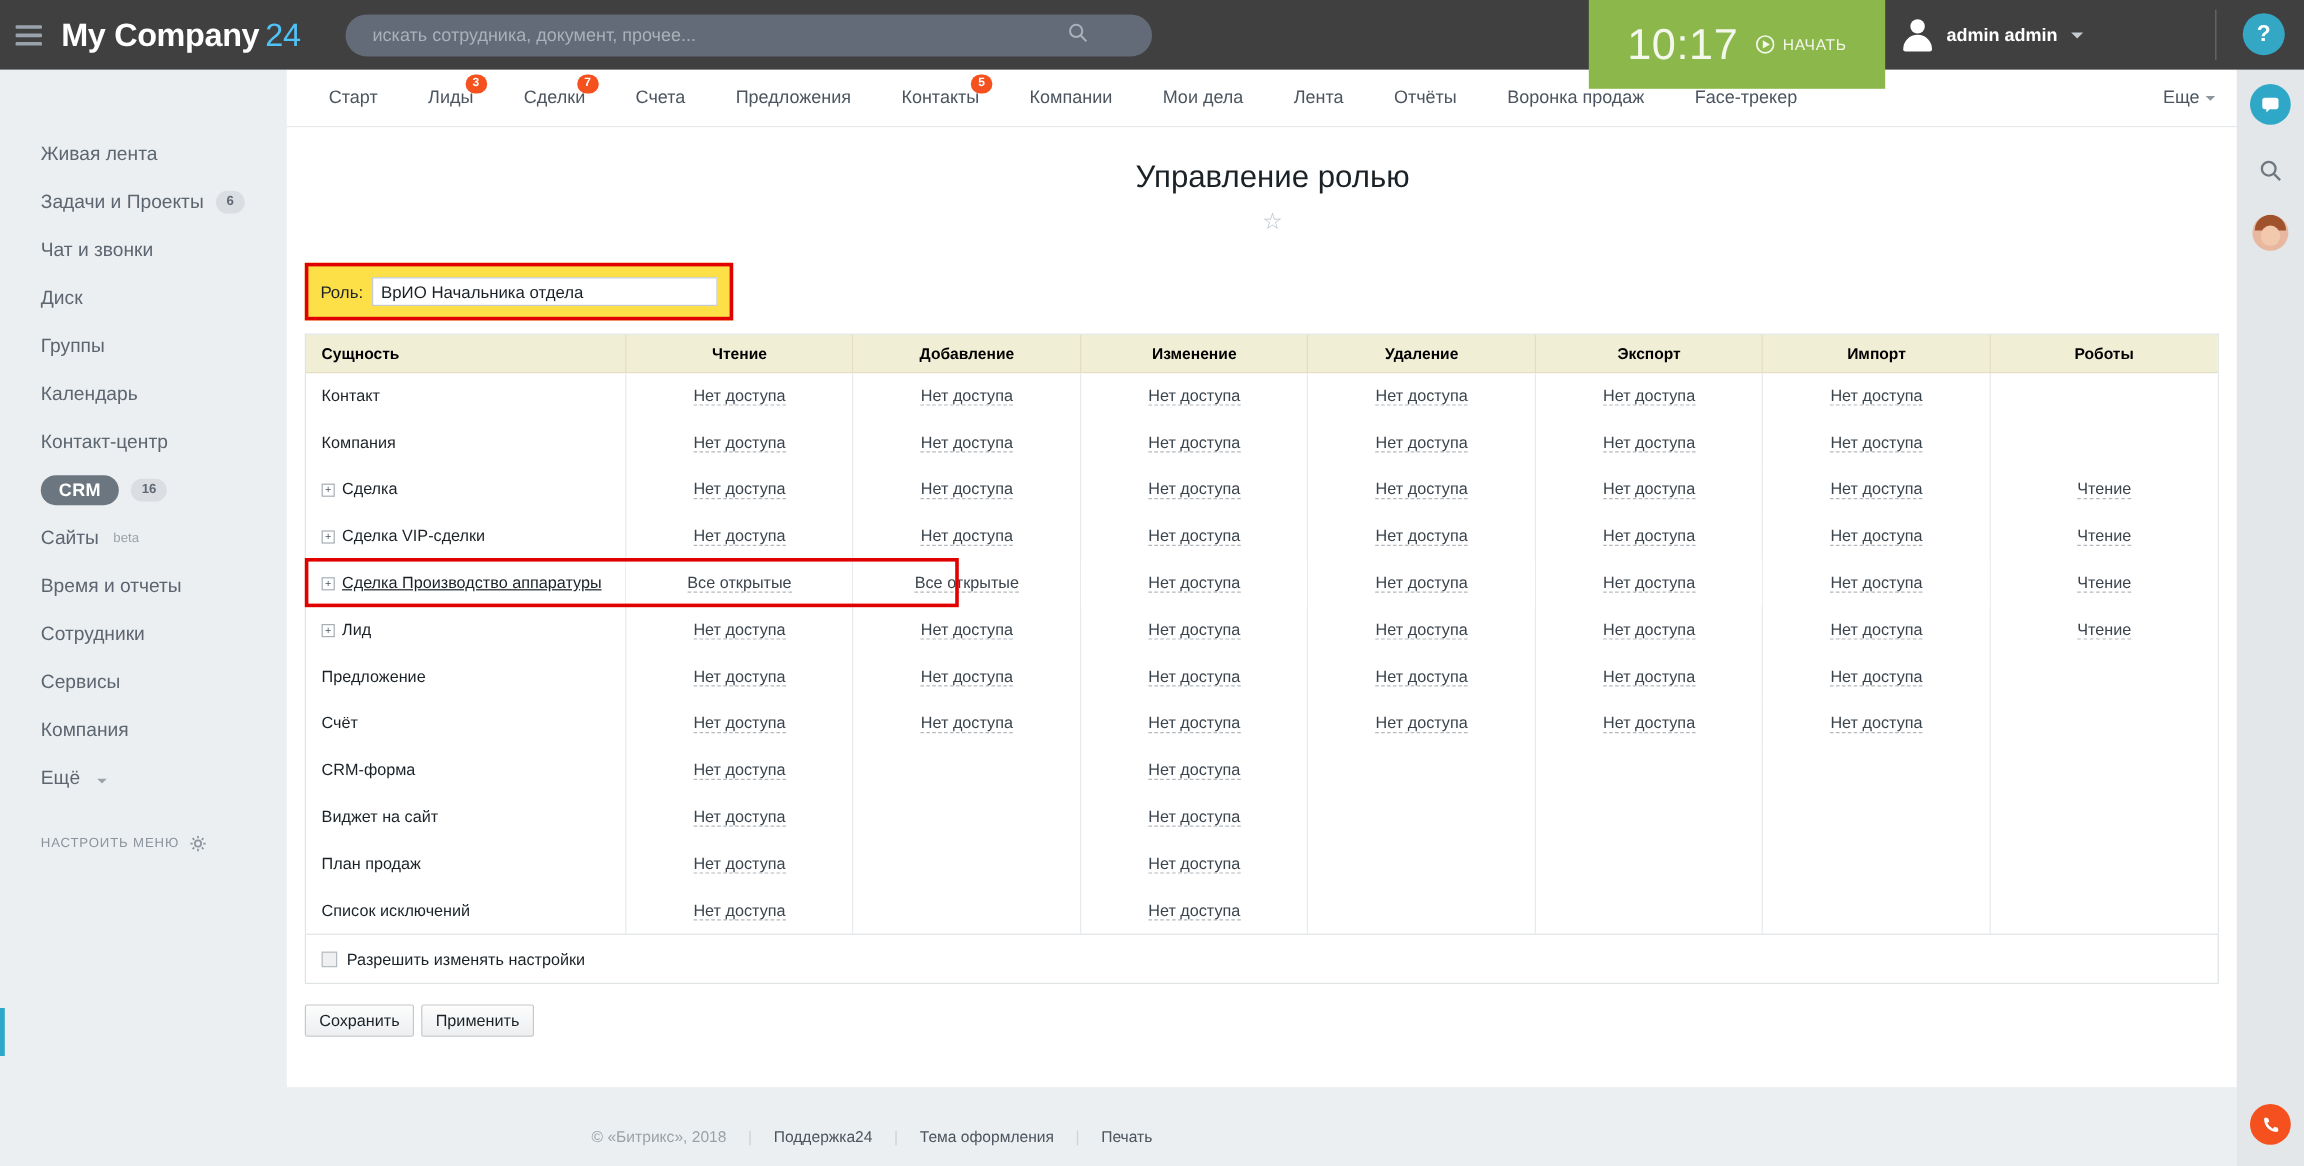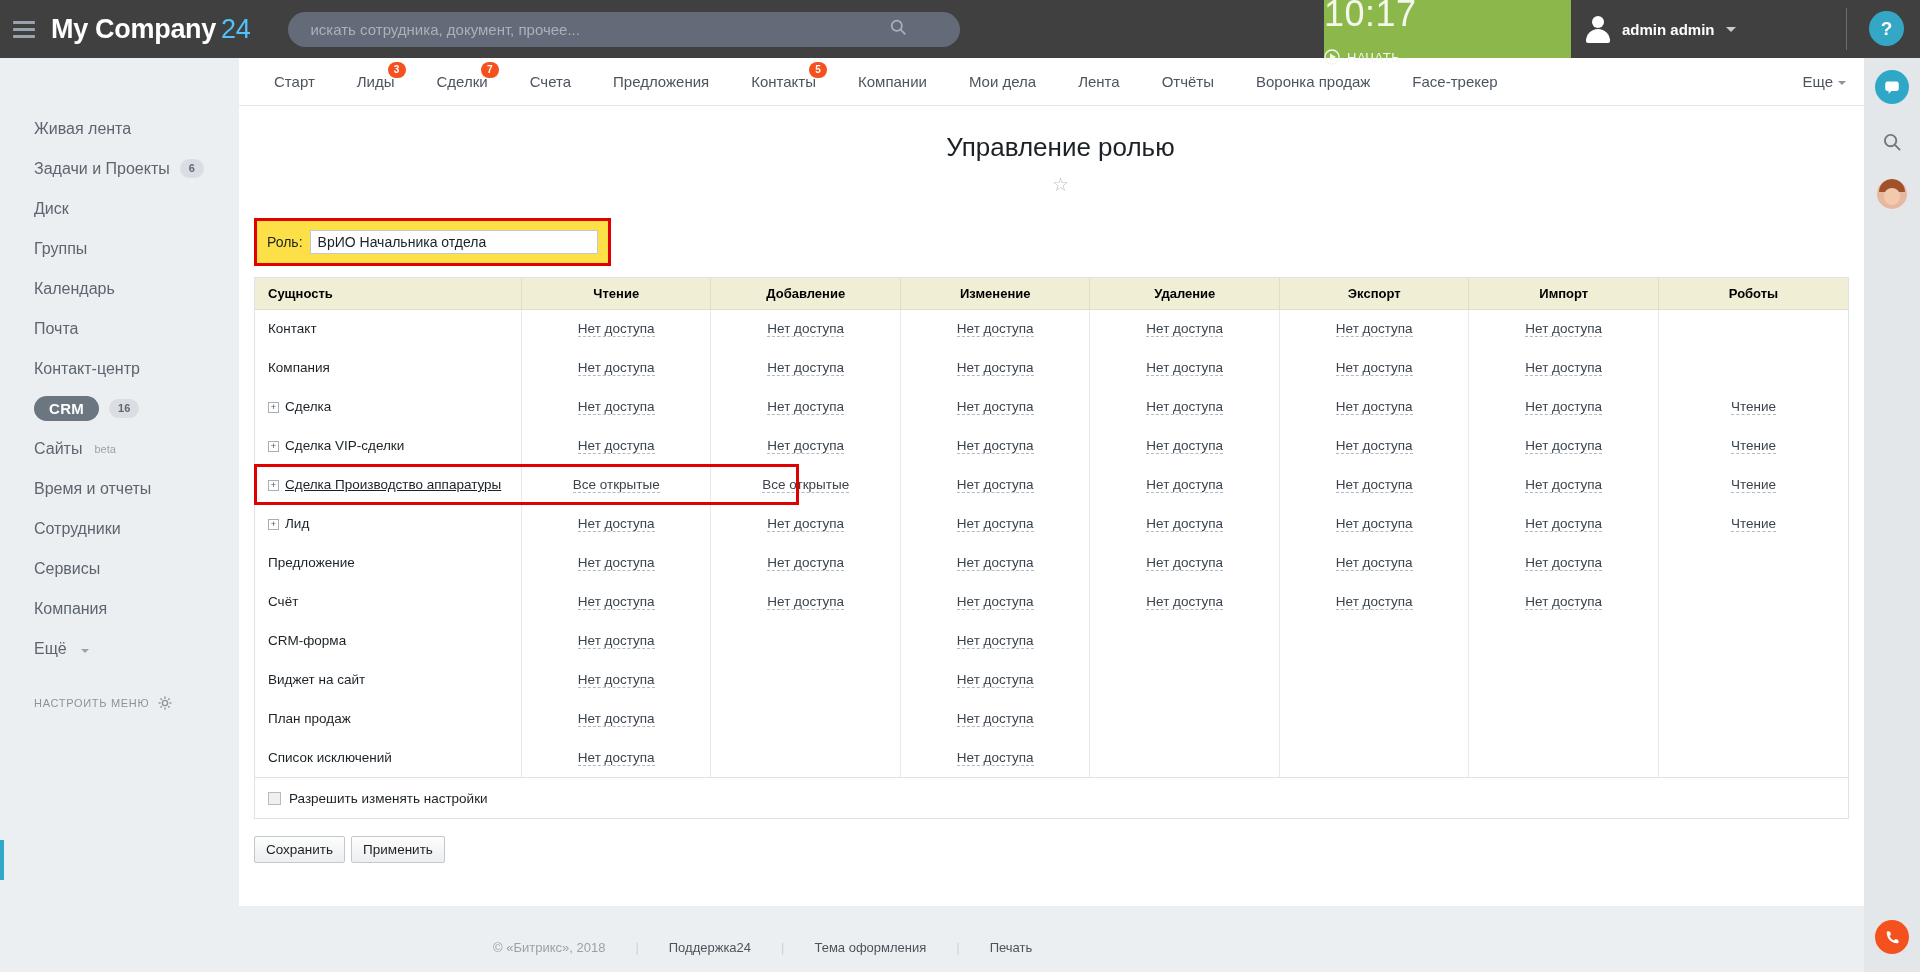--- a/index.html
+++ b/index.html
@@ -31,8 +31,8 @@
     position:absolute; left:890px; top:19px; width:17px; height:17px; pointer-events:none;
   }
   .timer {
-    position:absolute; left:1324px; top:0; width:247px; height:58px; background:#8cb84b;
-    display:flex; align-items:flex-start; justify-content:center; gap:14px; cursor:pointer;flex-direction:column;
+    position:absolute; left:1324px; top:0; width:247px; height:74px; background:#8cb84b;
+    display:flex; align-items:center; justify-content:center; gap:14px; cursor:pointer;
   }
   .timer .clock { color:#f3f7ec; font-size:36px; font-weight:300; letter-spacing:0.5px; }
   .timer .start { color:#f3f7ec; font-size:13px; letter-spacing:0.6px; display:flex; align-items:center; gap:7px; }

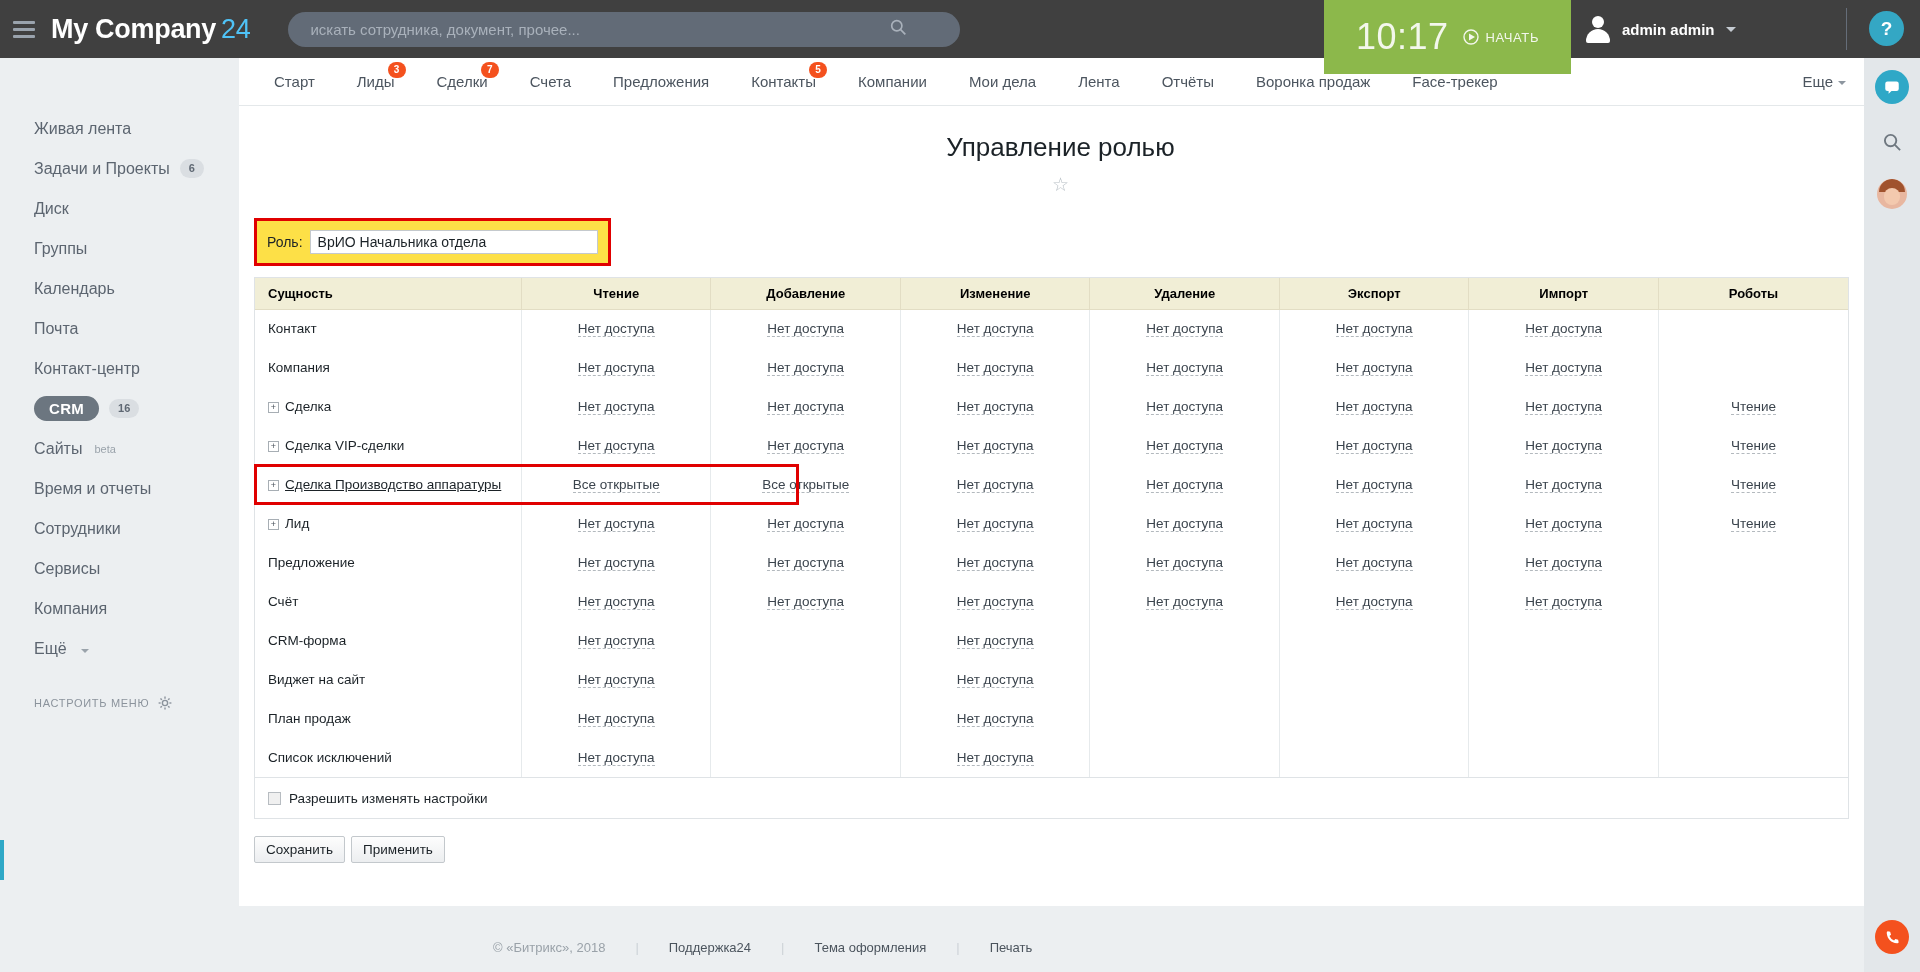--- a/index.html
+++ b/index.html
@@ -232,6 +232,9 @@
         <div class="side-item">
           <span>Задачи и Проекты</span>
           <span class="badge">6</span>
+        </div>
+        <div class="side-item">
+          <span>Чат и звонки</span>
         </div>
         <div class="side-item">
           <span>Диск</span>

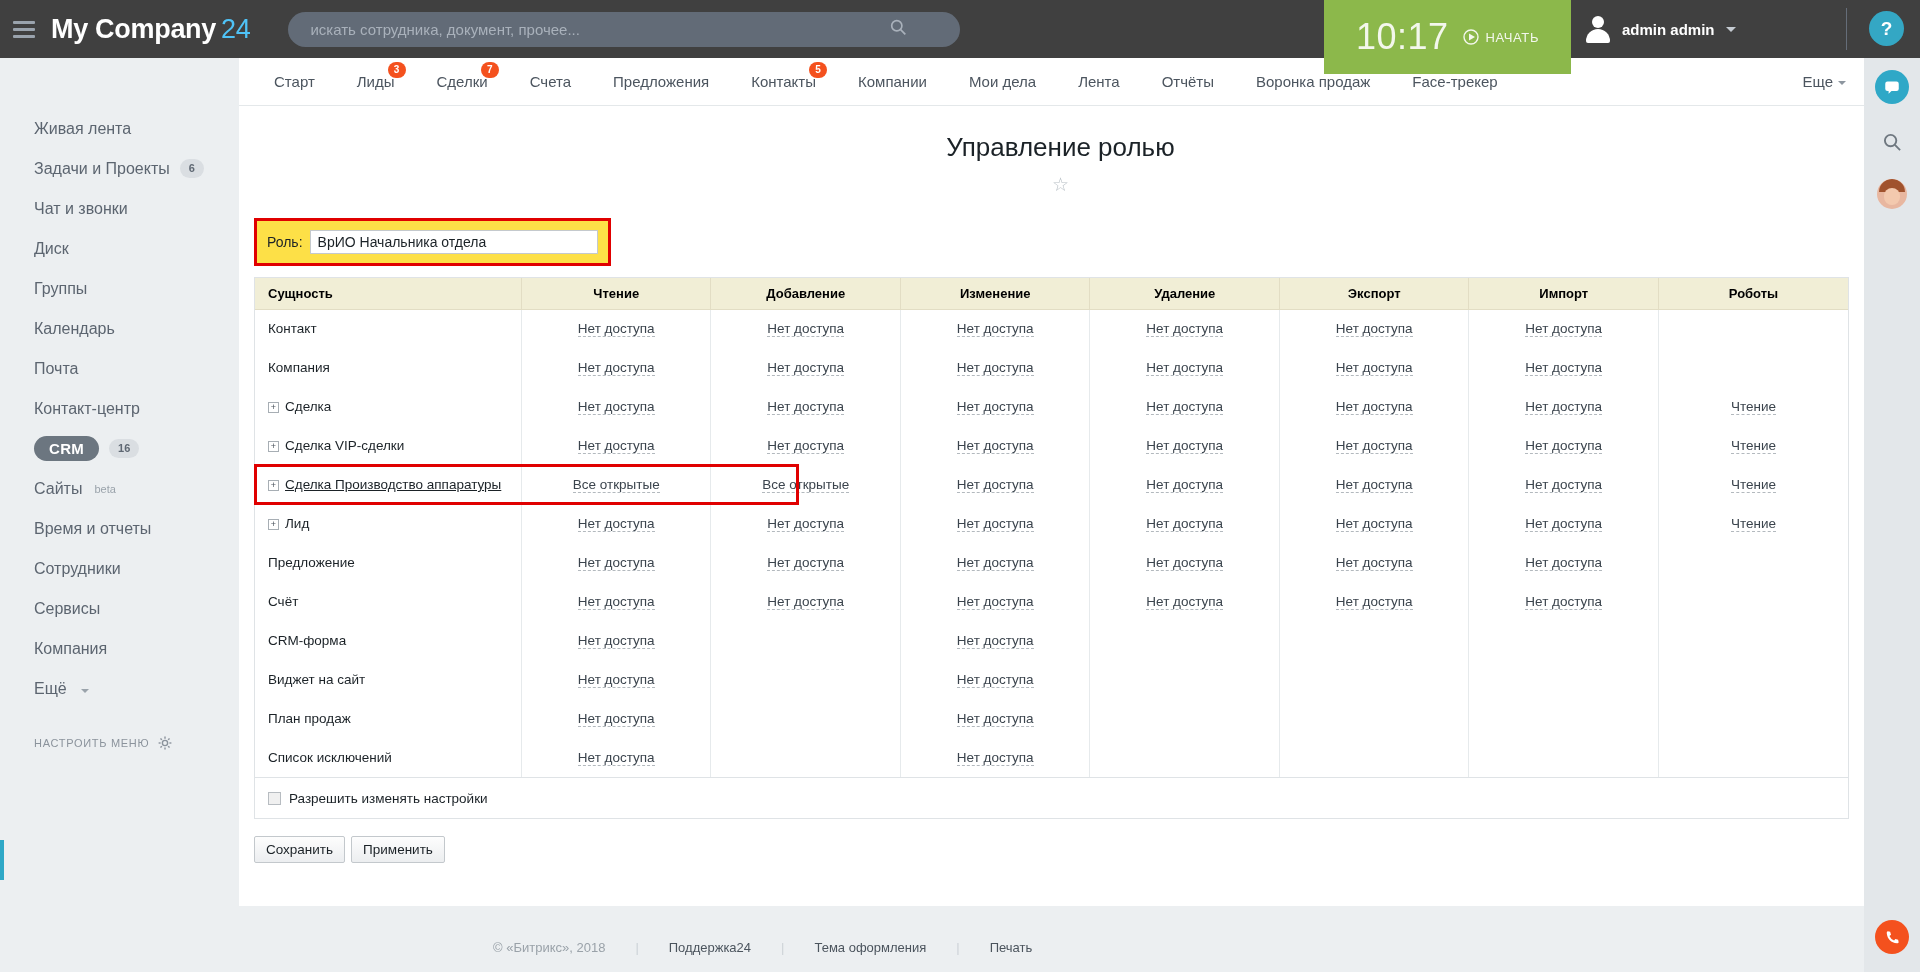--- a/index.html
+++ b/index.html
@@ -244,9 +244,6 @@
         </div>
         <div class="side-item">
           <span>Календарь</span>
-        </div>
-        <div class="side-item">
-          <span>Почта</span>
         </div>
         <div class="side-item">
           <span>Контакт-центр</span>

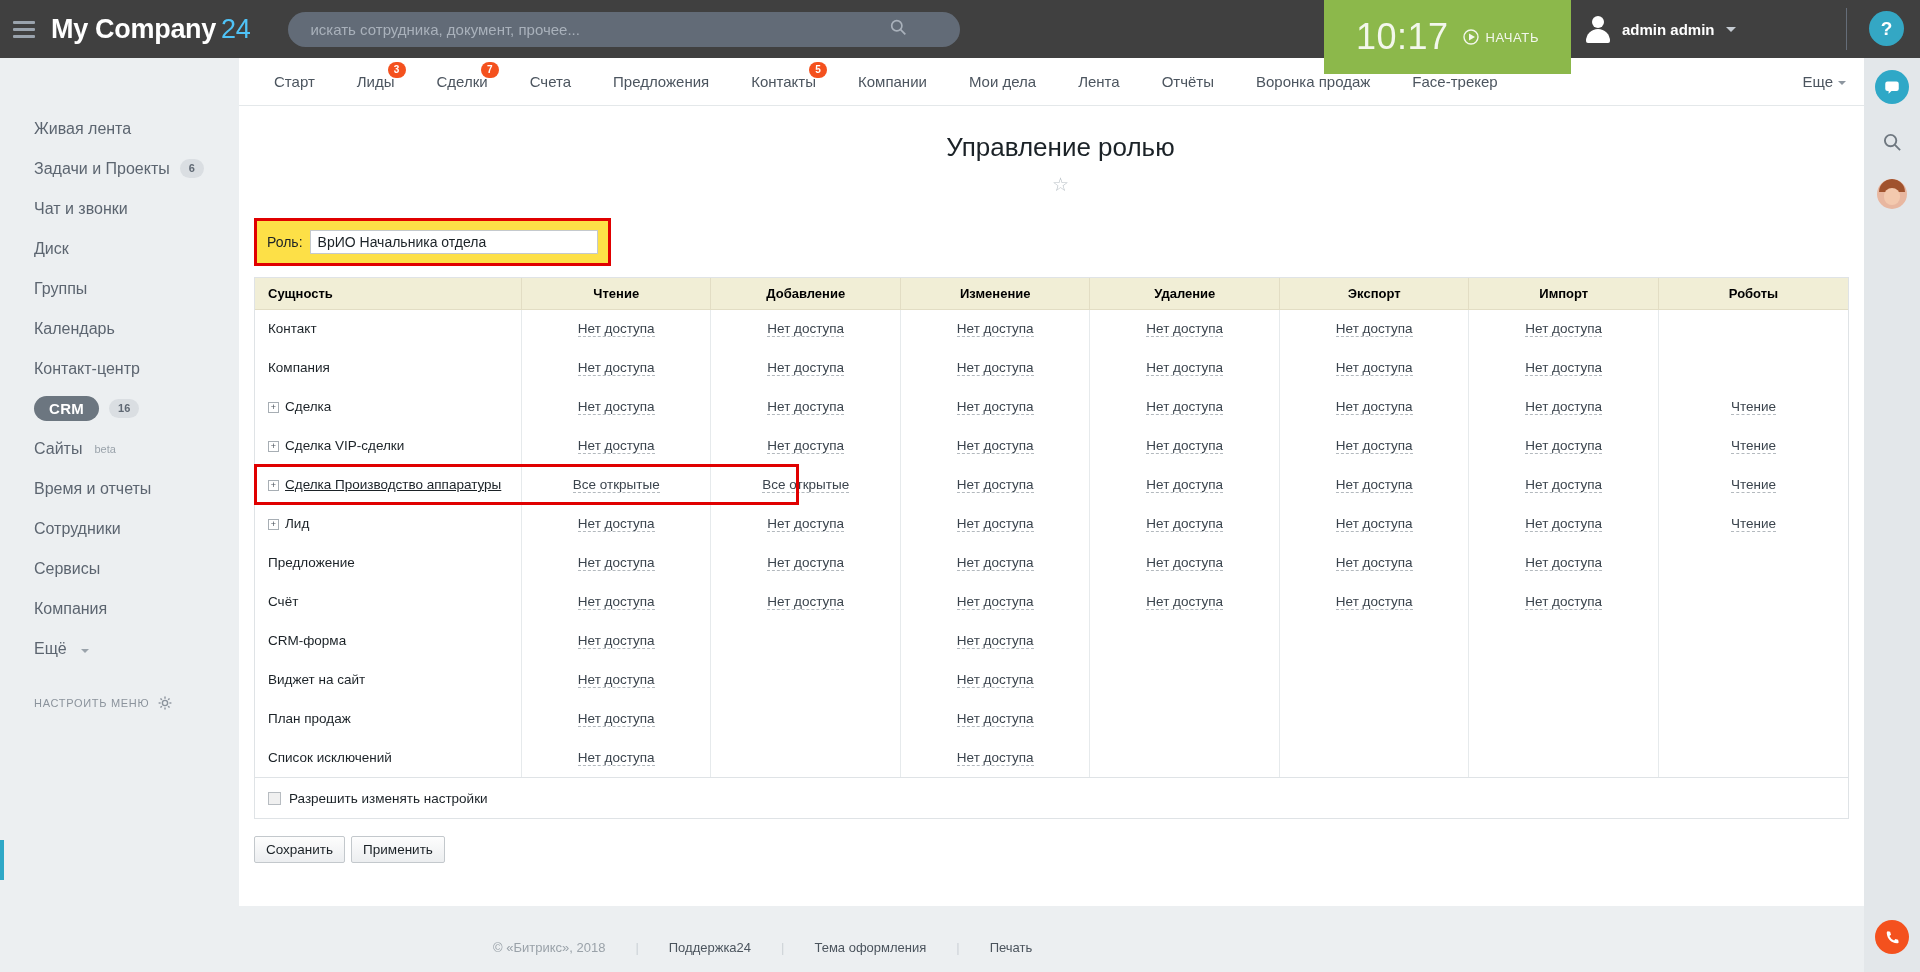--- a/index.html
+++ b/index.html
@@ -153,7 +153,7 @@
     position:absolute; left:239px; top:960px; width:1625px;
   }
   .foot-inner {
-    position:absolute; left:0; top:-78px; display:flex; align-items:center; gap:16px;
+    position:absolute; left:0; top:-78px; display:flex; align-items:center; gap:4px;
     font-size:13px; color:#9aa2a9; padding-left:15px;
   }
   .foot-inner span.sep { margin:0 14px; color:#ccd2d7; }

